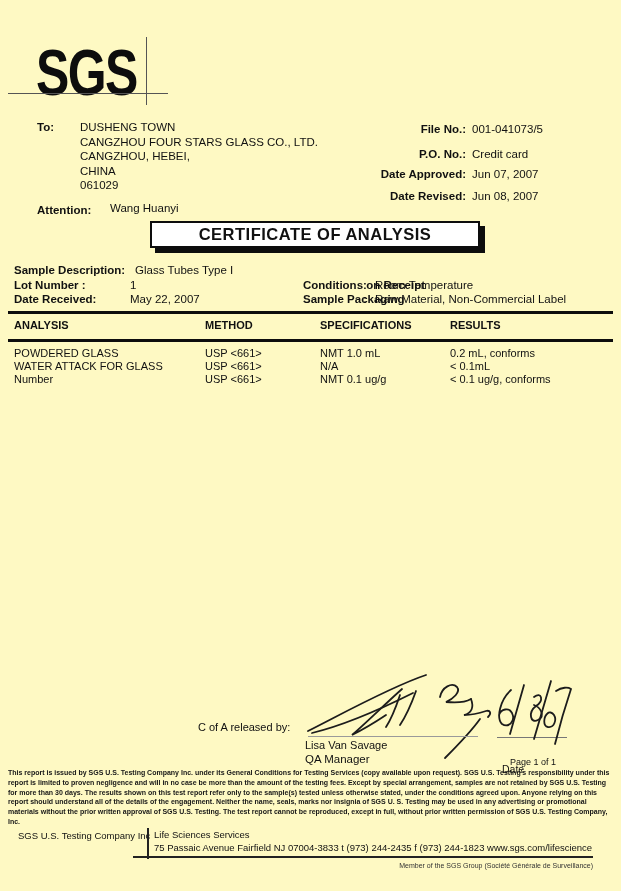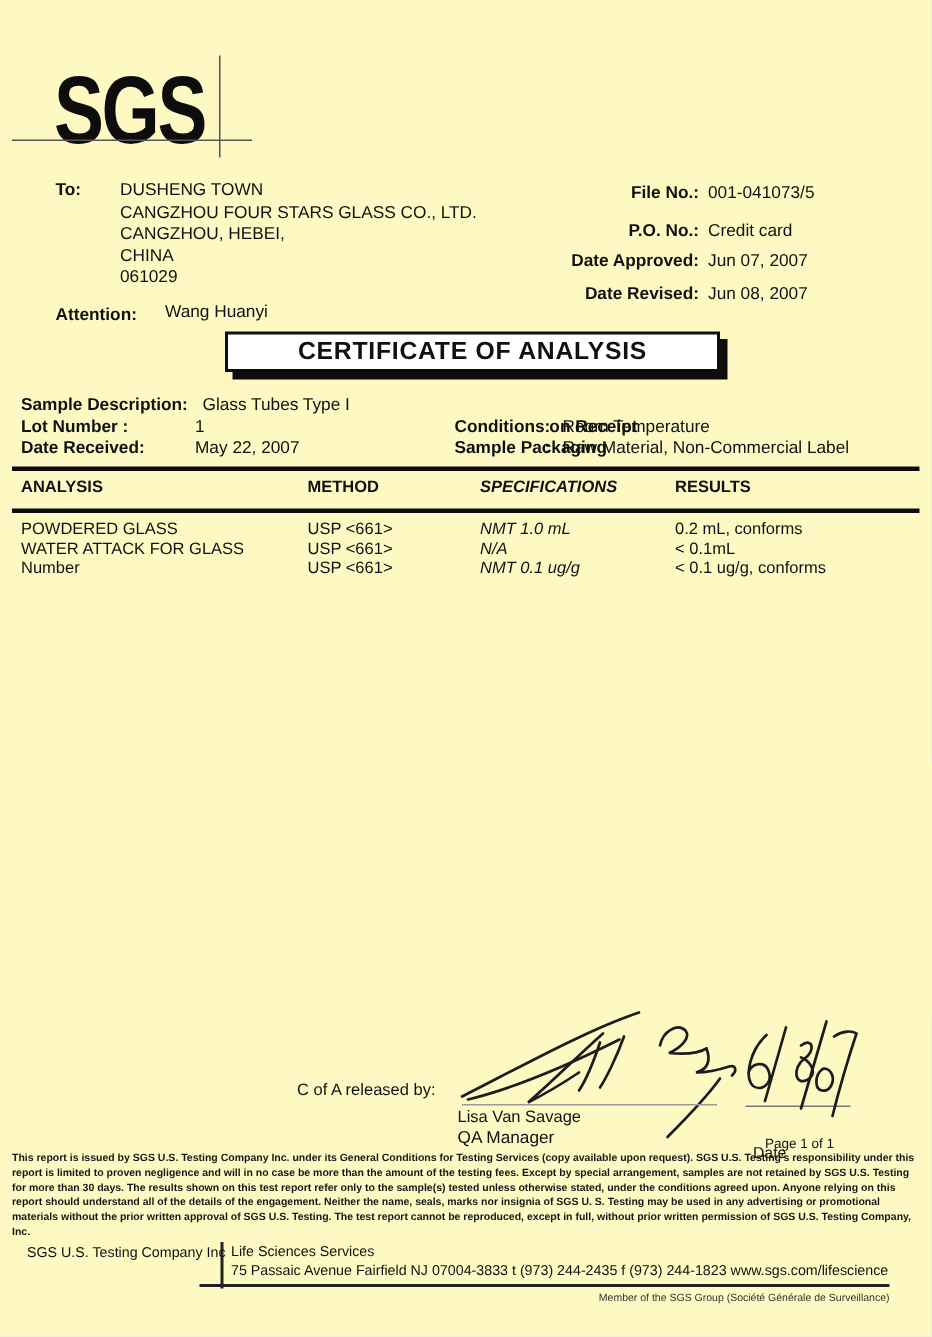--- a/index.html
+++ b/index.html
@@ -64,7 +64,7 @@
   
   .t-c1{position:absolute;left:14px;white-space:nowrap;}
   .t-c2{position:absolute;left:205px;white-space:nowrap;}
-  .t-c3{position:absolute;left:320px;white-space:nowrap;font-style:italic;}
+  .t-c3{position:absolute;left:320px;white-space:nowrap;}
   .t-c4{position:absolute;left:450px;white-space:nowrap;}
   .t-head{font-weight:bold;font-size:11px;}
   .t-row{font-size:11px;}

